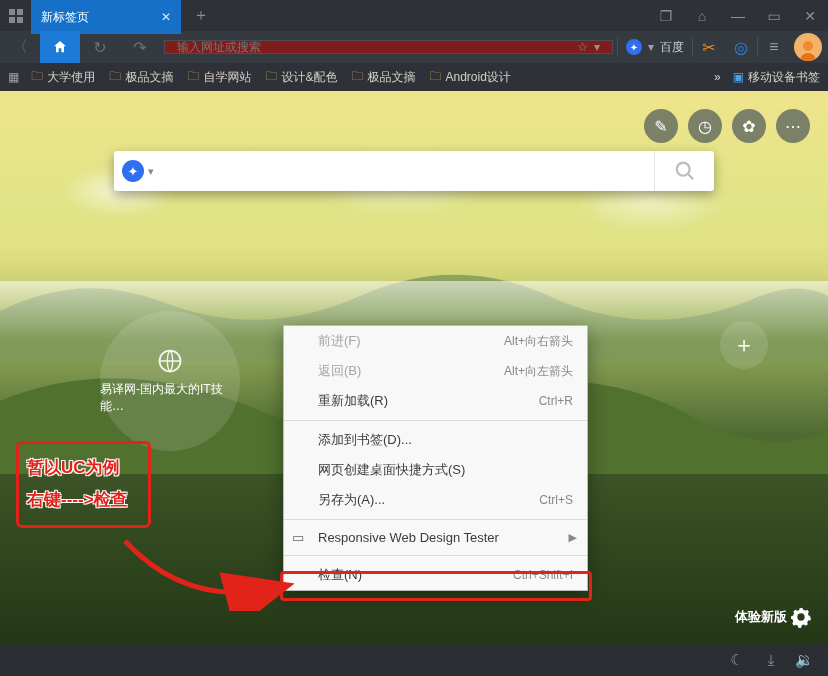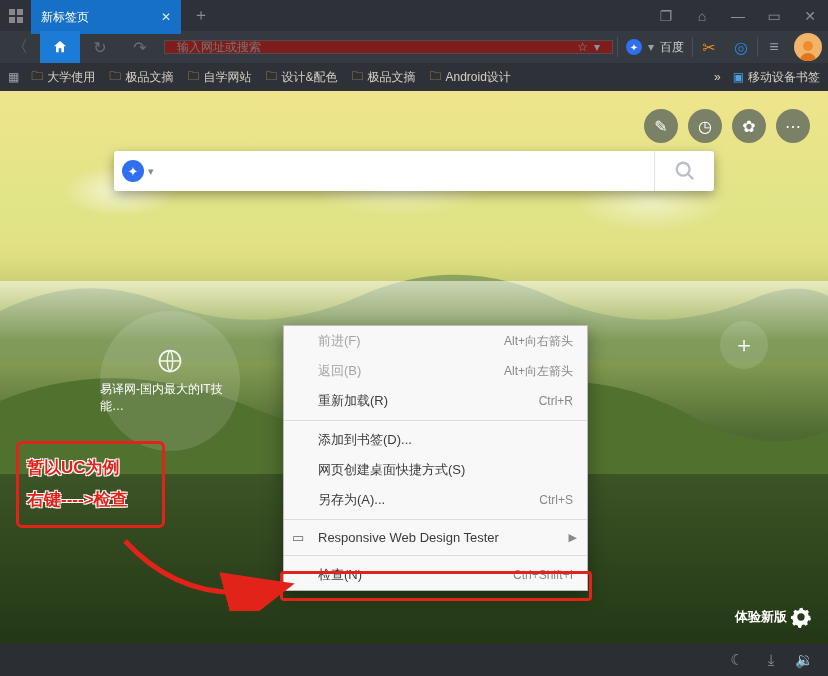--- a/index.html
+++ b/index.html
@@ -78,7 +78,7 @@
   .hlrow { position:absolute; top:480px; left:280px; width:312px; height:30px; border:3px solid #e1231a; border-radius:4px; pointer-events:none; }
 
   
-  .annot { position:absolute; top:350px; left:16px; width:149px; border:3px solid #e1231a; border-radius:6px; padding:8px 8px; font-size:17px; font-weight:700; color:#e1231a; text-shadow:-1px -1px 0 #fff,1px -1px 0 #fff,-1px 1px 0 #fff,1px 1px 0 #fff; line-height:1.9; }
+  .annot { position:absolute; top:350px; left:16px; width:135px; border:3px solid #e1231a; border-radius:6px; padding:8px 8px; font-size:17px; font-weight:700; color:#e1231a; text-shadow:-1px -1px 0 #fff,1px -1px 0 #fff,-1px 1px 0 #fff,1px 1px 0 #fff; line-height:1.9; }
   .arrow { position:absolute; top:430px; left:120px; pointer-events:none; }
 
   

